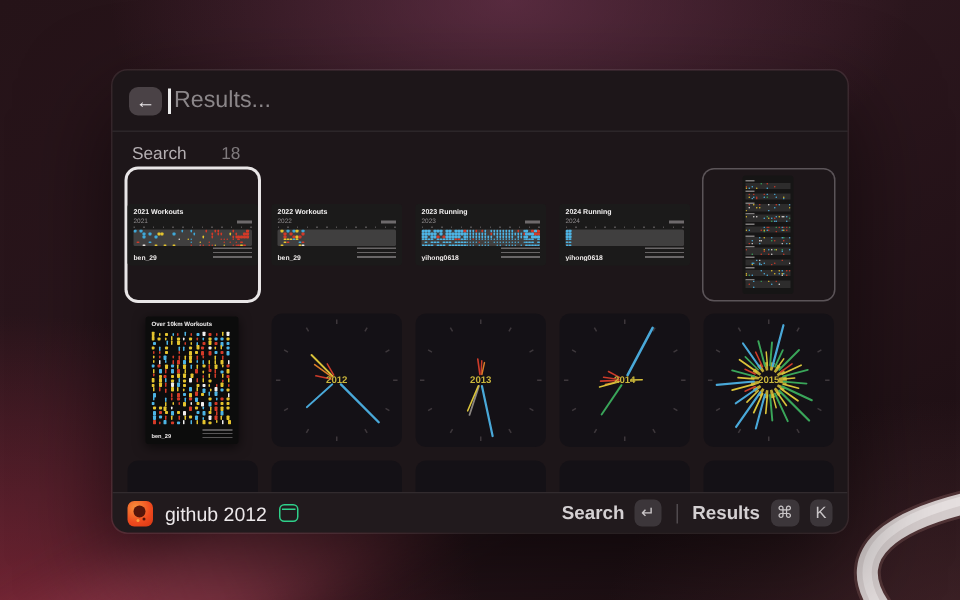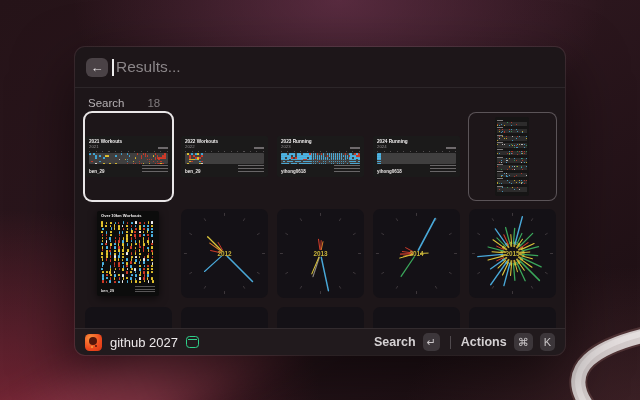--- a/index.html
+++ b/index.html
@@ -1049,7 +1049,7 @@
 
     <div class="fbar">
       <div class="appicon"></div>
-      <div class="applabel">github 2027</div>
+      <div class="applabel">github 2012</div>
       <div class="winicon"></div>
       <div class="fspacer"></div>
       <button class="fbtn">

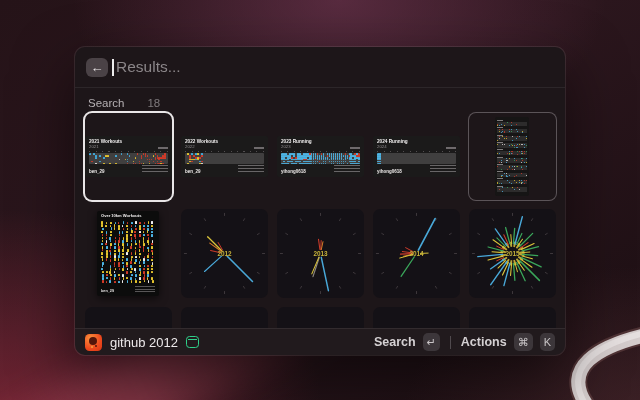--- a/index.html
+++ b/index.html
@@ -1058,7 +1058,7 @@
       </button>
       <div class="fdiv"></div>
       <button class="fbtn">
-        <span class="flabel">Actions</span>
+        <span class="flabel">Results</span>
         <span class="key">⌘</span>
         <span class="key">K</span>
       </button>

